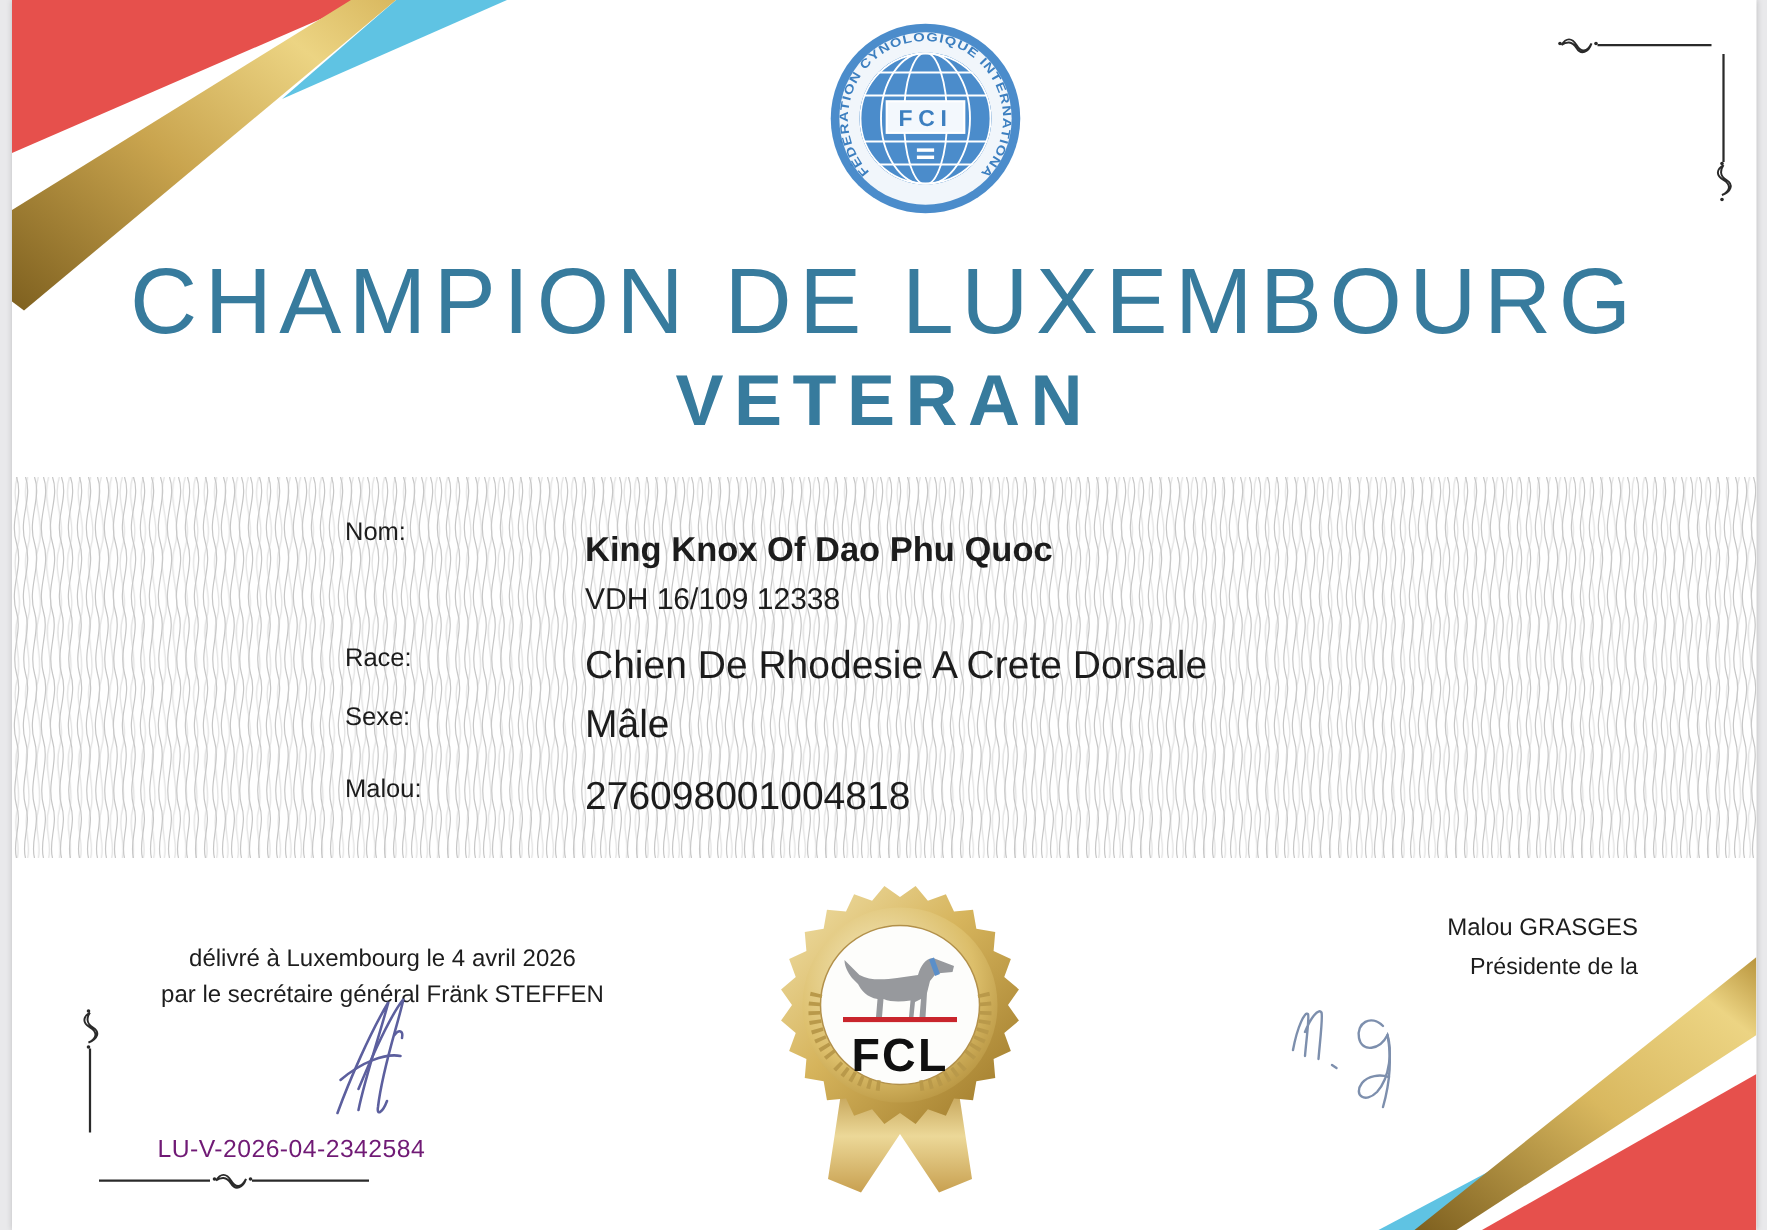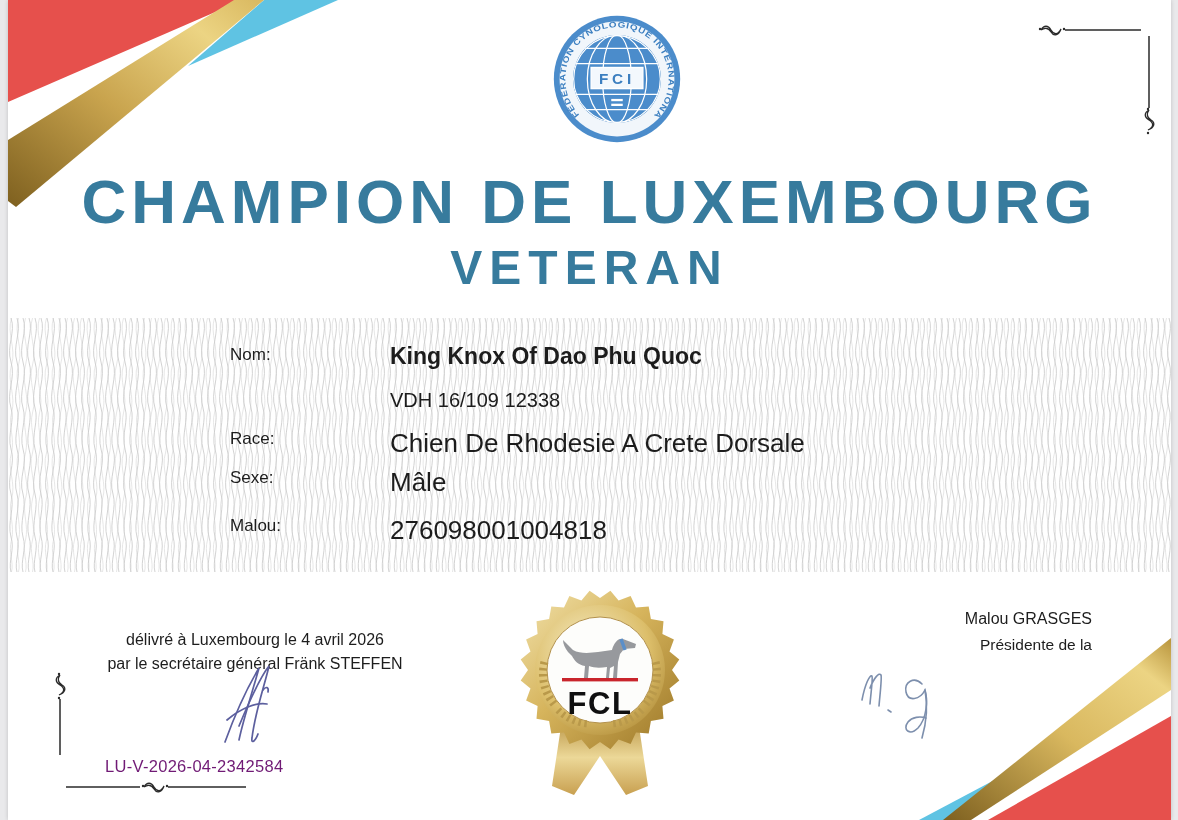--- a/index.html
+++ b/index.html
@@ -20,7 +20,7 @@
   .title-wrap{position:absolute;left:0;top:0;width:100%;text-align:center;box-sizing:border-box;padding-left:44px;}
   .main-title{
     position:absolute;top:166px;left:0;right:0;
-    font-size:62px;font-weight:700;letter-spacing:5px;
+    font-size:62px;font-weight:400;letter-spacing:5px;
     color:#377b9d;white-space:nowrap;
   }
   .sub-title{

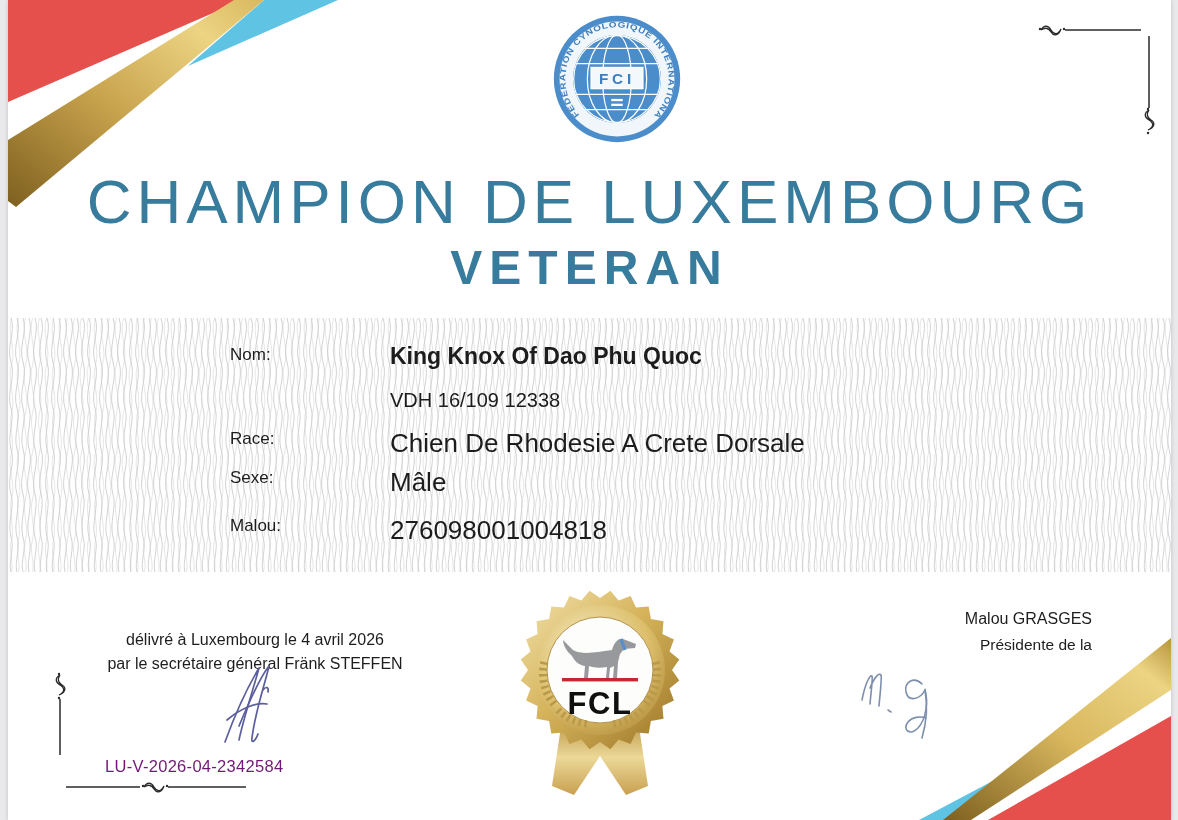--- a/index.html
+++ b/index.html
@@ -175,7 +175,7 @@
     </svg>
 
     <div class="row lbl" style="left:222px;top:27px">Nom:</div>
-    <div class="row val-name" style="left:382px;top:25px">King Knox Of Dao Phu Quoc</div>
+    <div class="row val-name" style="left:382px;top:35px">King Knox Of Dao Phu Quoc</div>
     <div class="row val-reg" style="left:382px;top:71px">VDH 16/109 12338</div>
     <div class="row lbl" style="left:222px;top:111px">Race:</div>
     <div class="row val" style="left:382px;top:110px">Chien De Rhodesie A Crete Dorsale</div>

